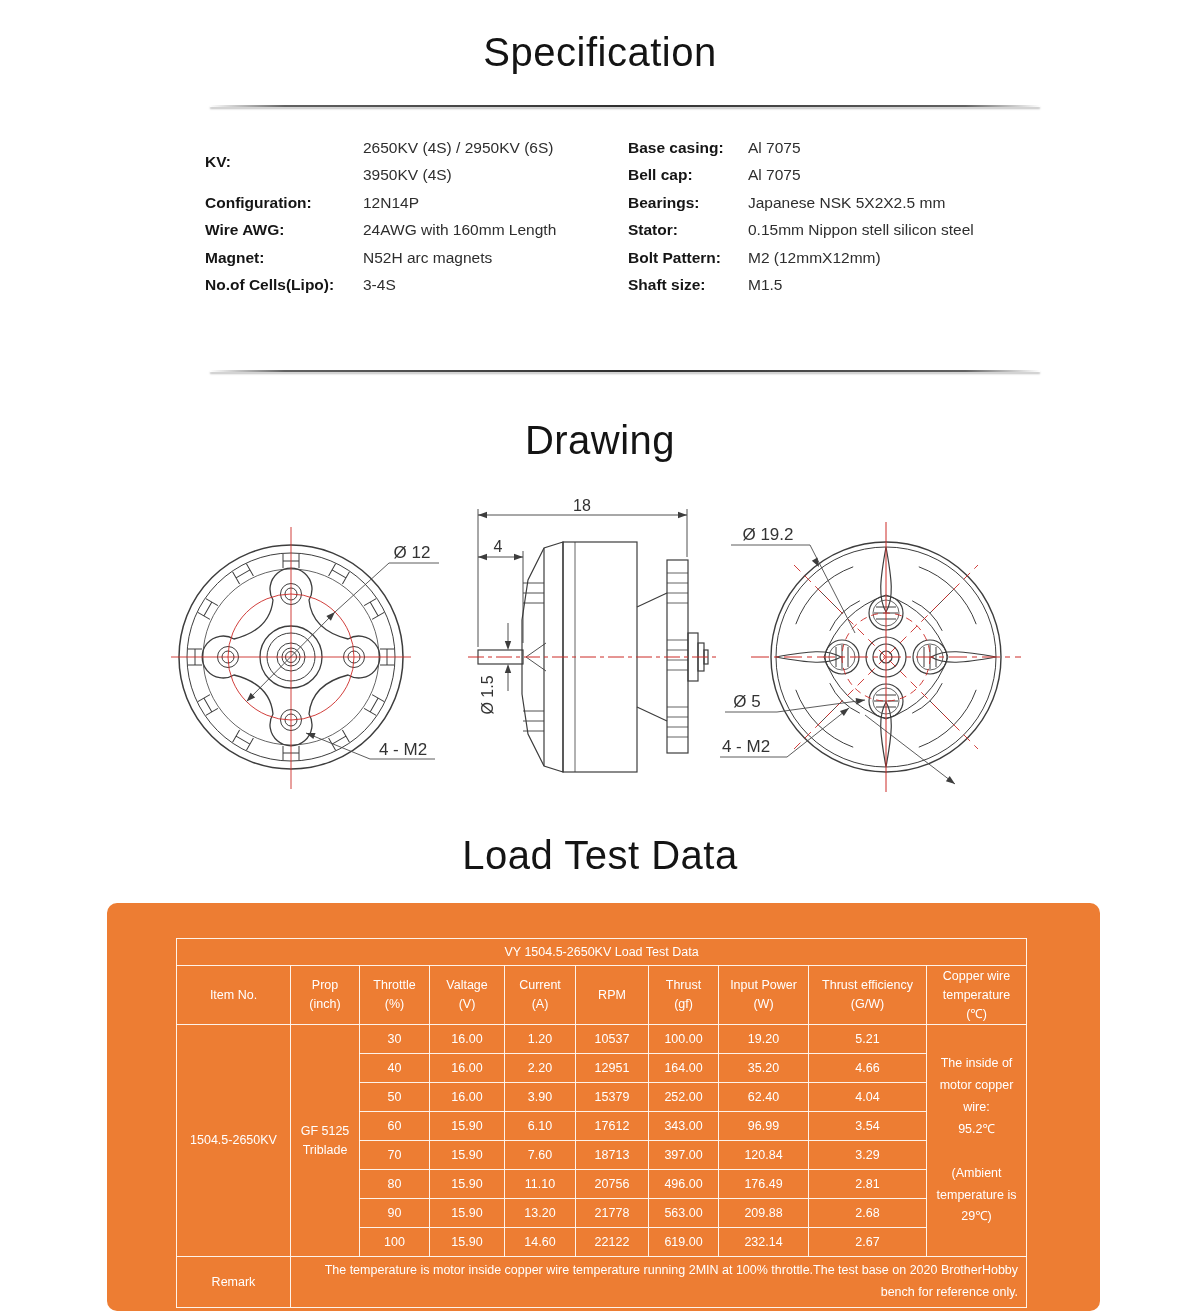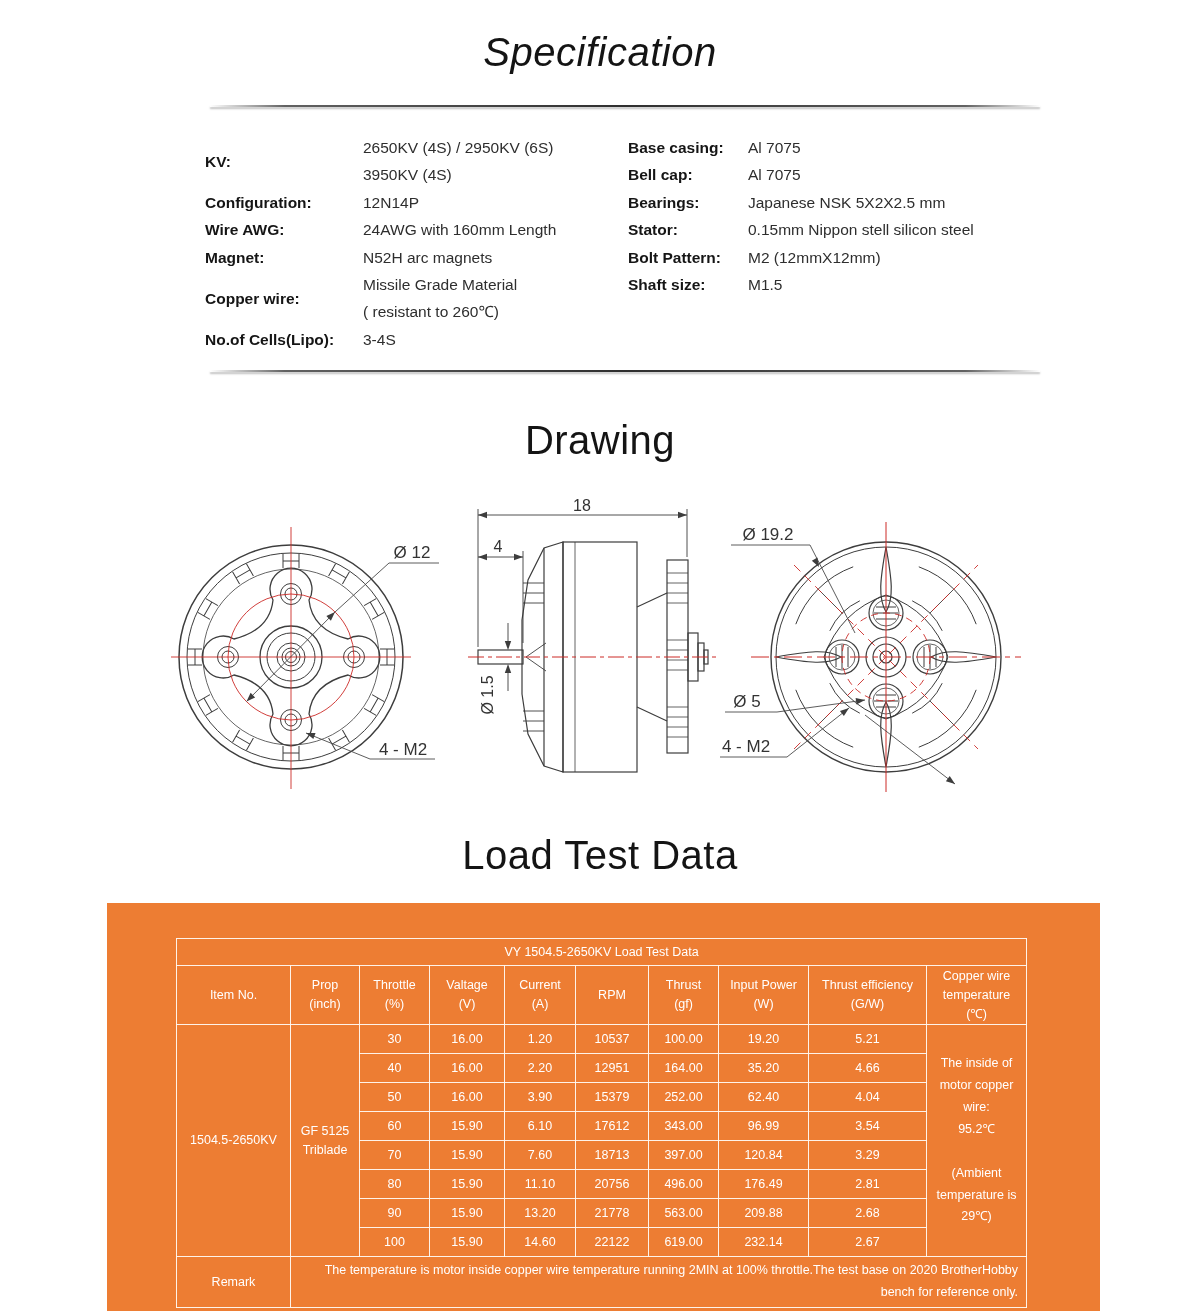--- a/index.html
+++ b/index.html
@@ -40,7 +40,7 @@
 
 <div id="page">
 
-  <h1 class="sec-title" style="top:30px;font-style:italic;">Specification</h1>
+  <h1 class="sec-title" style="top:30px;">Specification</h1>
   <div class="divider" style="top:105px;"></div>
 
   <div class="spec">

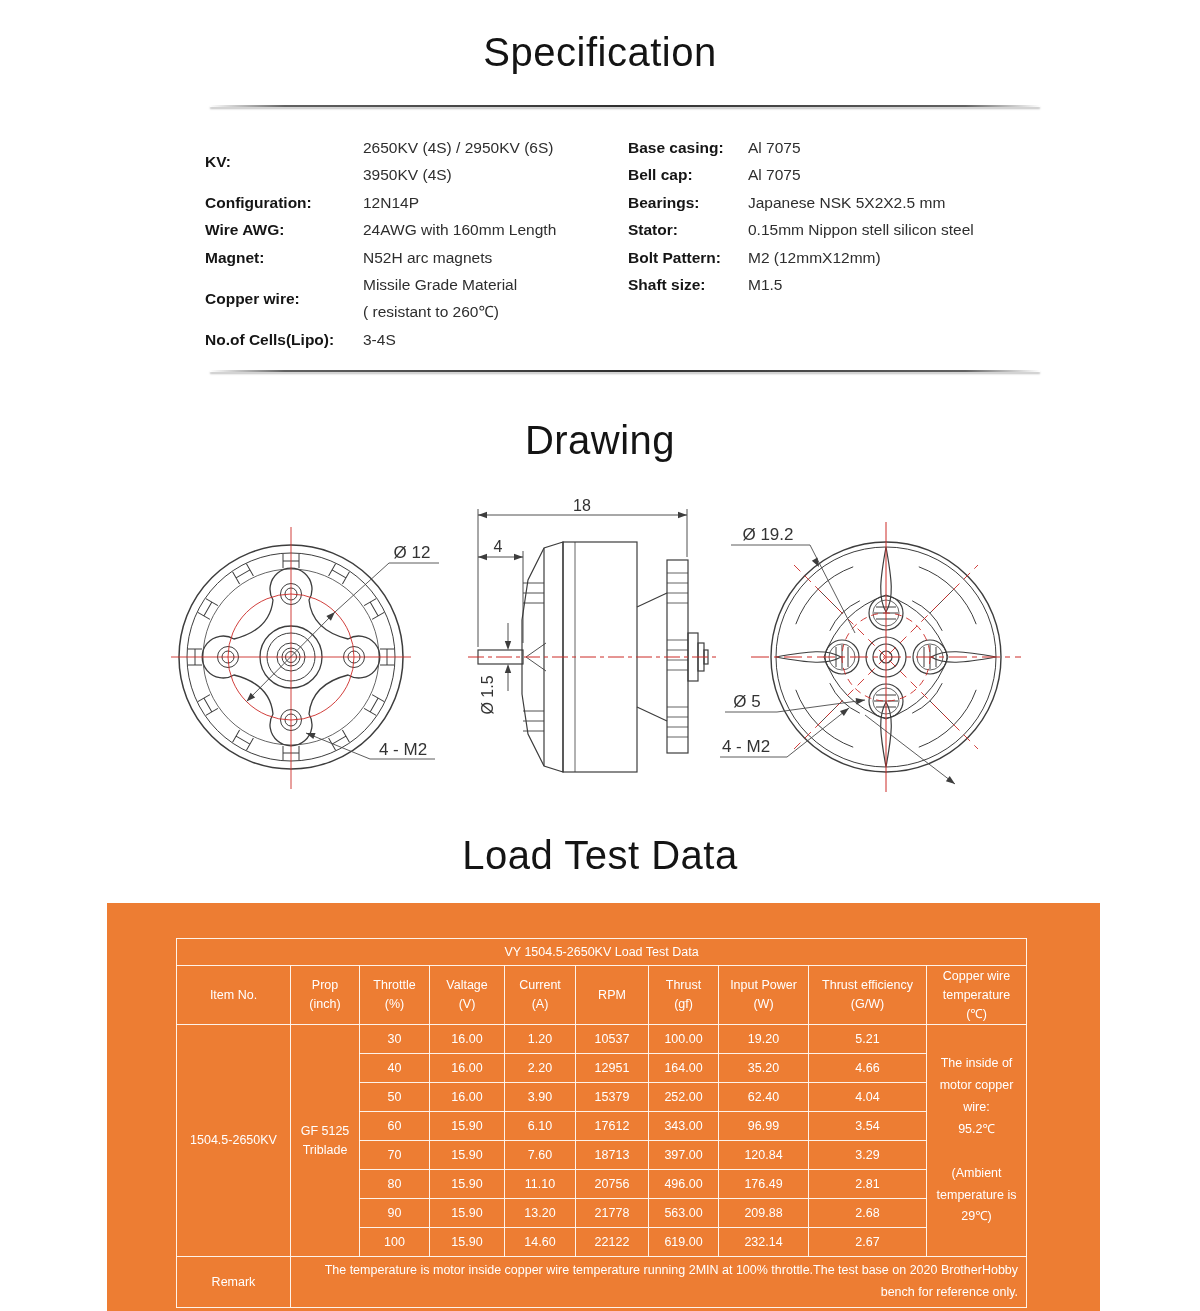--- a/index.html
+++ b/index.html
@@ -65,13 +65,6 @@
         <div class="spec-value">N52H arc magnets</div>
       </div>
       <div class="spec-row">
-        <span class="spec-label">Copper wire:</span>
-        <div class="spec-value">
-          <div>Missile Grade Material</div>
-          <div>( resistant to 260℃)</div>
-        </div>
-      </div>
-      <div class="spec-row">
         <span class="spec-label">No.of Cells(Lipo):</span>
         <div class="spec-value">3-4S</div>
       </div>

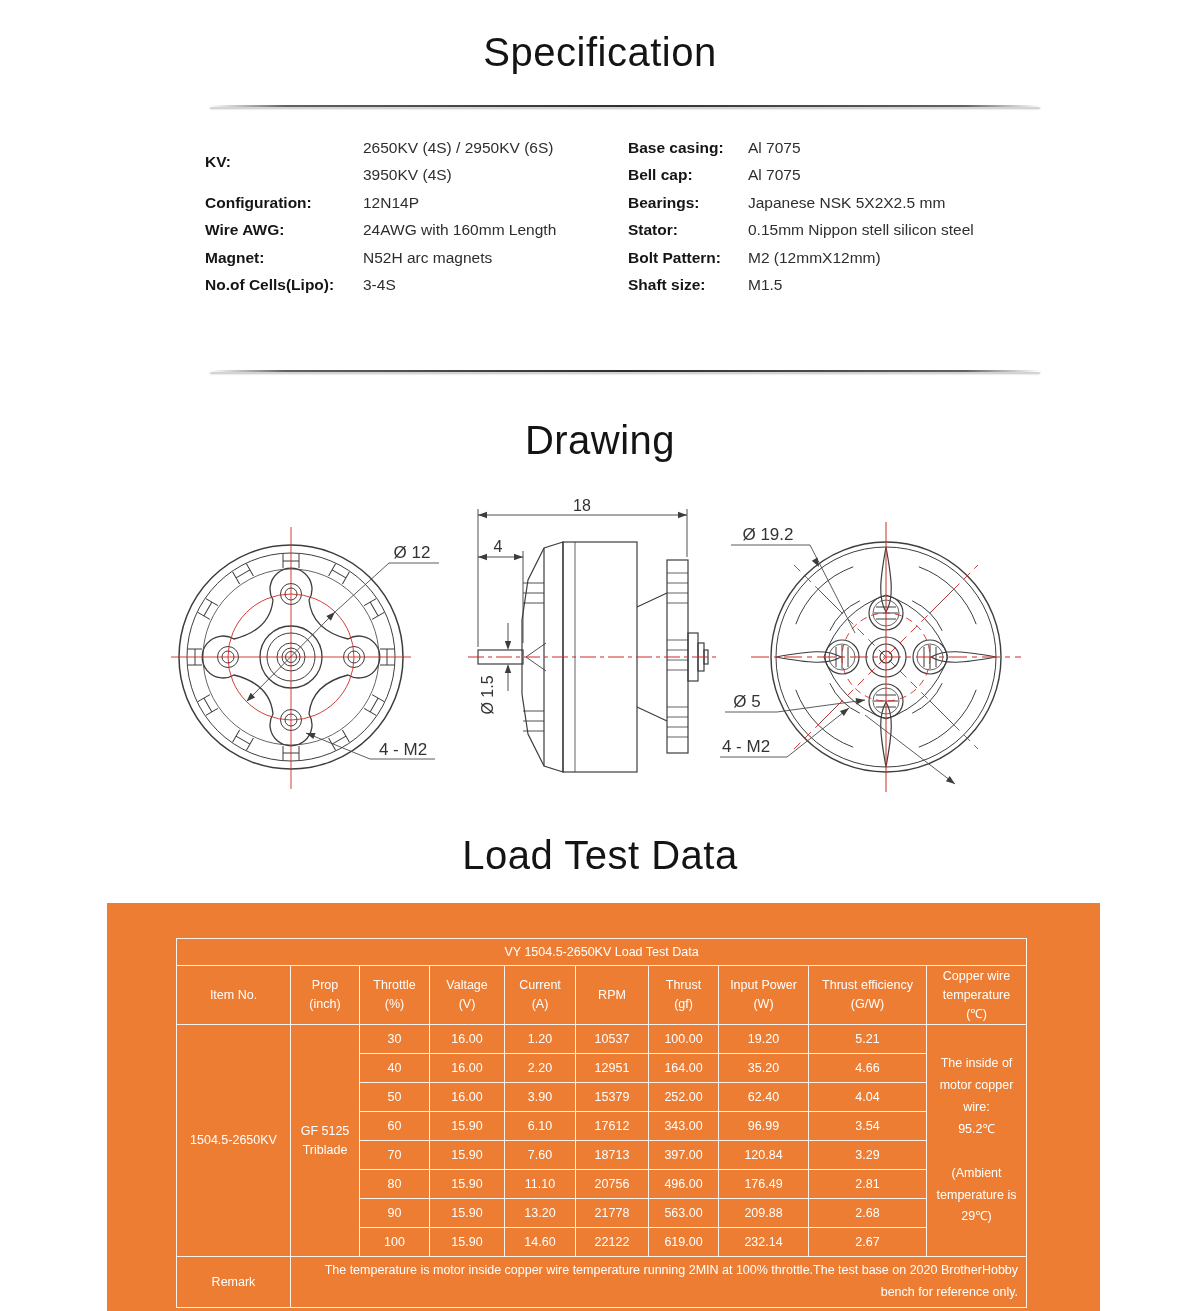--- a/index.html
+++ b/index.html
@@ -22,7 +22,7 @@
   .drawing-svg{position:absolute;}
   .drawing-svg text{font-family:"Liberation Sans",sans-serif;fill:#333;}
   
-  .orange-panel{position:absolute;left:107px;top:903px;width:993px;height:408px;background:#ED7D33;}
+  .orange-panel{position:absolute;left:107px;top:903px;width:993px;height:408px;background:#ED7D33;border-radius:10px;}
   .lt-table{position:absolute;left:69px;top:35px;width:850px;border-collapse:collapse;
             color:#fff;font-size:12.5px;table-layout:fixed;}
   .lt-table th,.lt-table td{border:1px solid rgba(255,249,243,.95);text-align:center;

